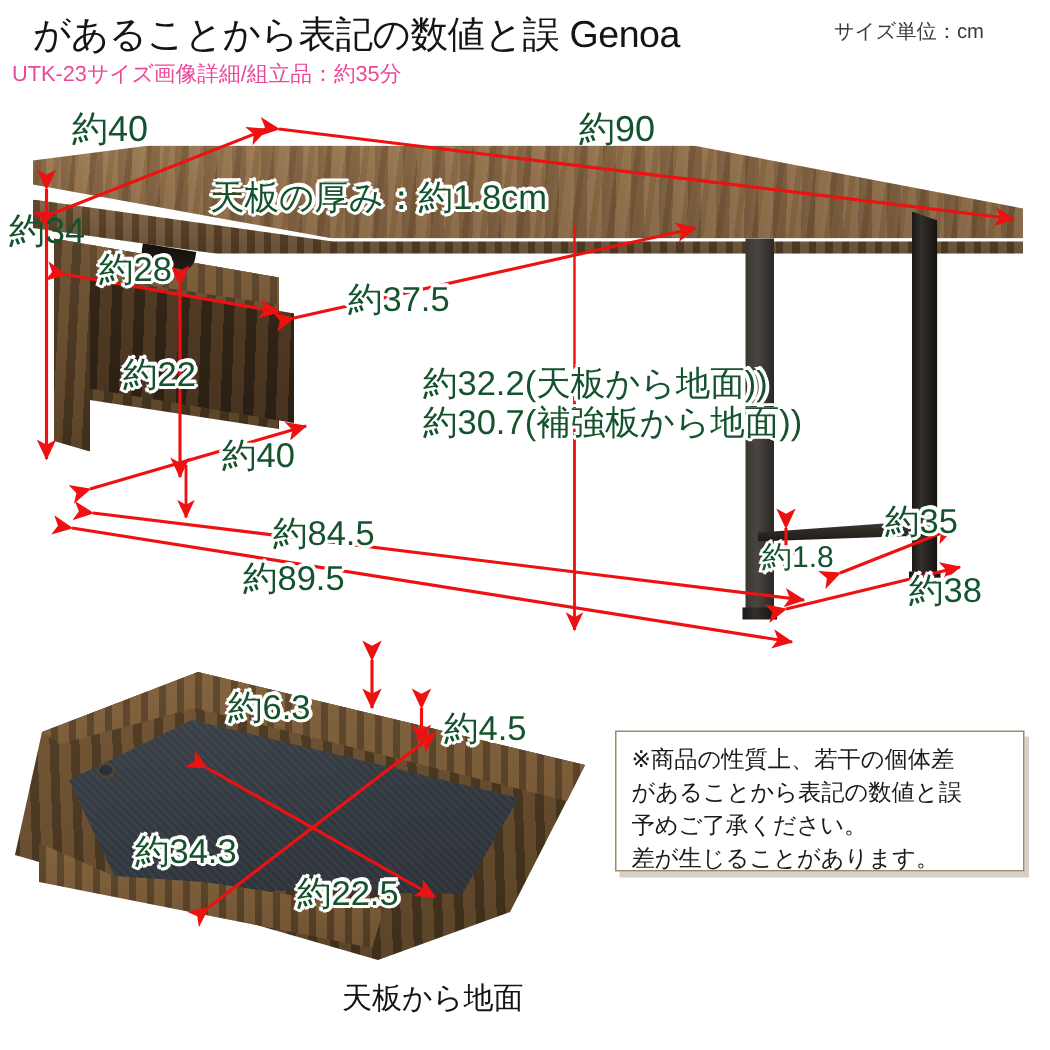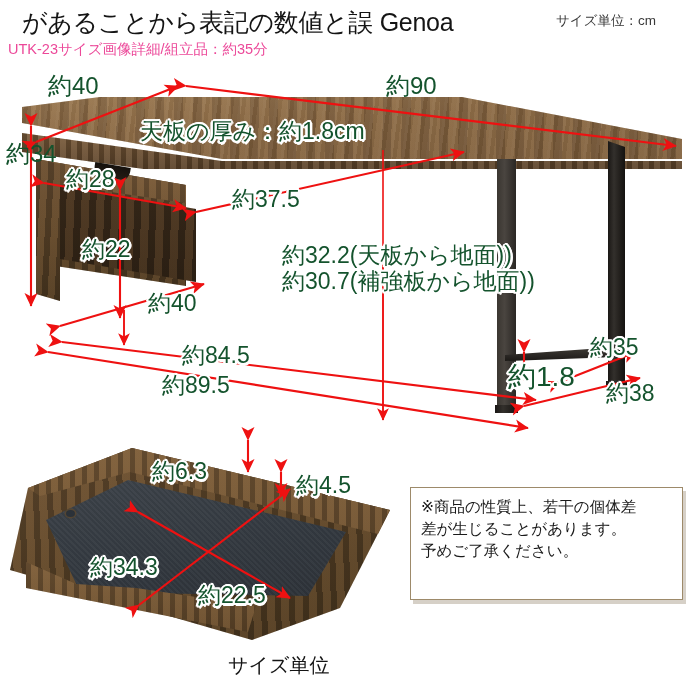--- a/index.html
+++ b/index.html
@@ -41,7 +41,7 @@
       2.5px 1px #fff,-2.5px 1px #fff,1px 2.5px #fff,1px -2.5px #fff;
   }
   .dim.plain{text-shadow:none;}
-  .dim.sm{font-size:28px;}
+  .dim.sm{font-size:20px;}
   .dim.lg{font-size:24px;}
 
   

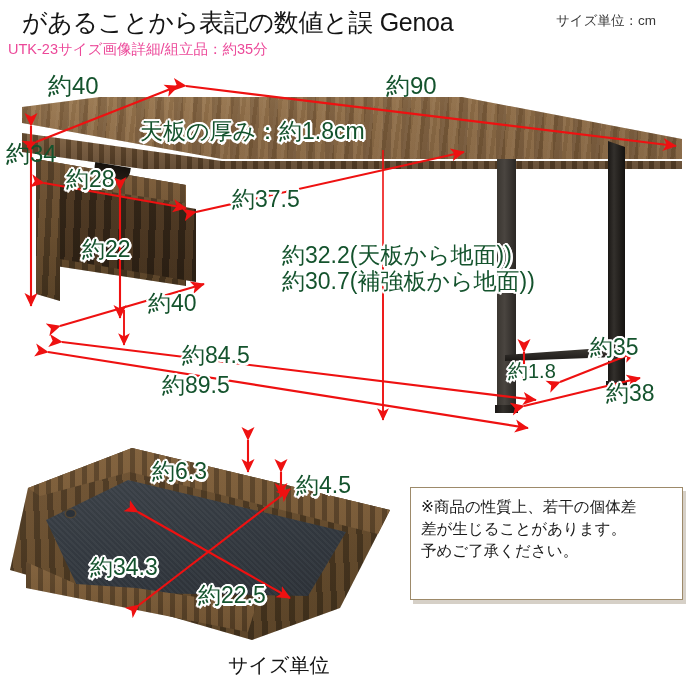--- a/index.html
+++ b/index.html
@@ -106,7 +106,7 @@
 
   
   .notebox{
-    left:410px;top:487px;width:273px;height:113px;
+    left:410px;top:487px;width:273px;height:94px;
     background:#fff;
     border:1.5px solid #9d8a6a;
     box-shadow:3px 4px 0 rgba(120,100,70,.30);

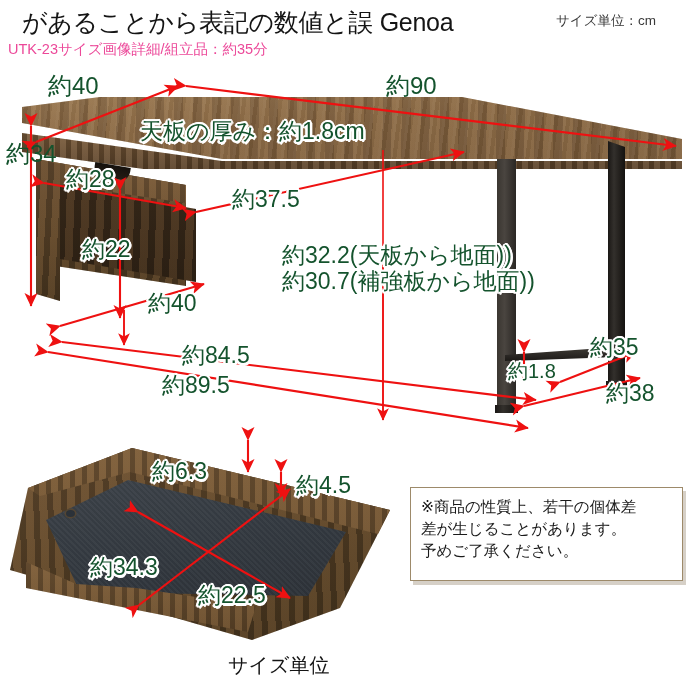--- a/index.html
+++ b/index.html
@@ -260,6 +260,7 @@
   <div class="abs notebox">
     <div class="note-inner">
       <p>※商品の性質上、若干の個体差</p>
+      <p>があることから表記の数値と誤</p>
       <p>差が生じることがあります。</p>
       <p>予めご了承ください。</p>
     </div>

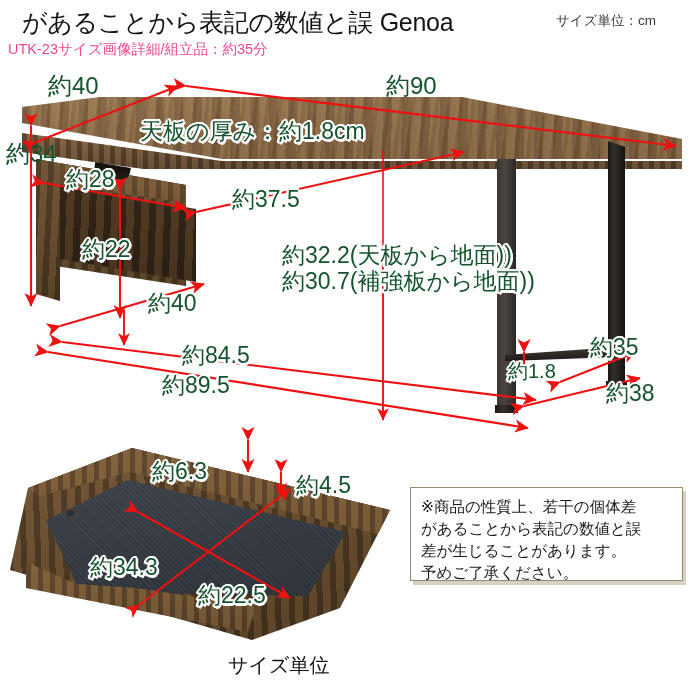--- a/index.html
+++ b/index.html
@@ -261,8 +261,8 @@
     <div class="note-inner">
       <p>※商品の性質上、若干の個体差</p>
       <p>があることから表記の数値と誤</p>
+      <p>予めご了承ください。</p>
       <p>差が生じることがあります。</p>
-      <p>予めご了承ください。</p>
     </div>
   </div>
 

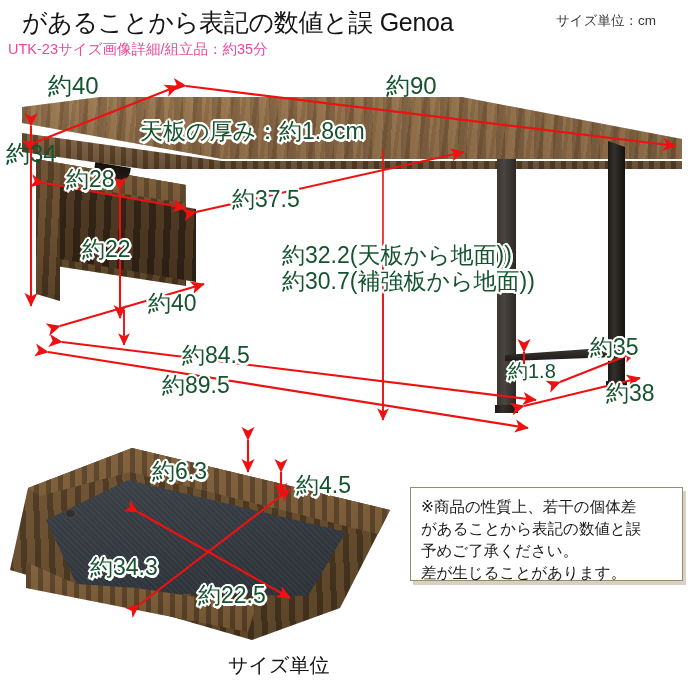--- a/index.html
+++ b/index.html
@@ -266,7 +266,7 @@
     </div>
   </div>
 
-  <div class="abs caption">サイズ単位</div>
+  <div class="abs caption">天板から地面</div>
 
 </div>
 

